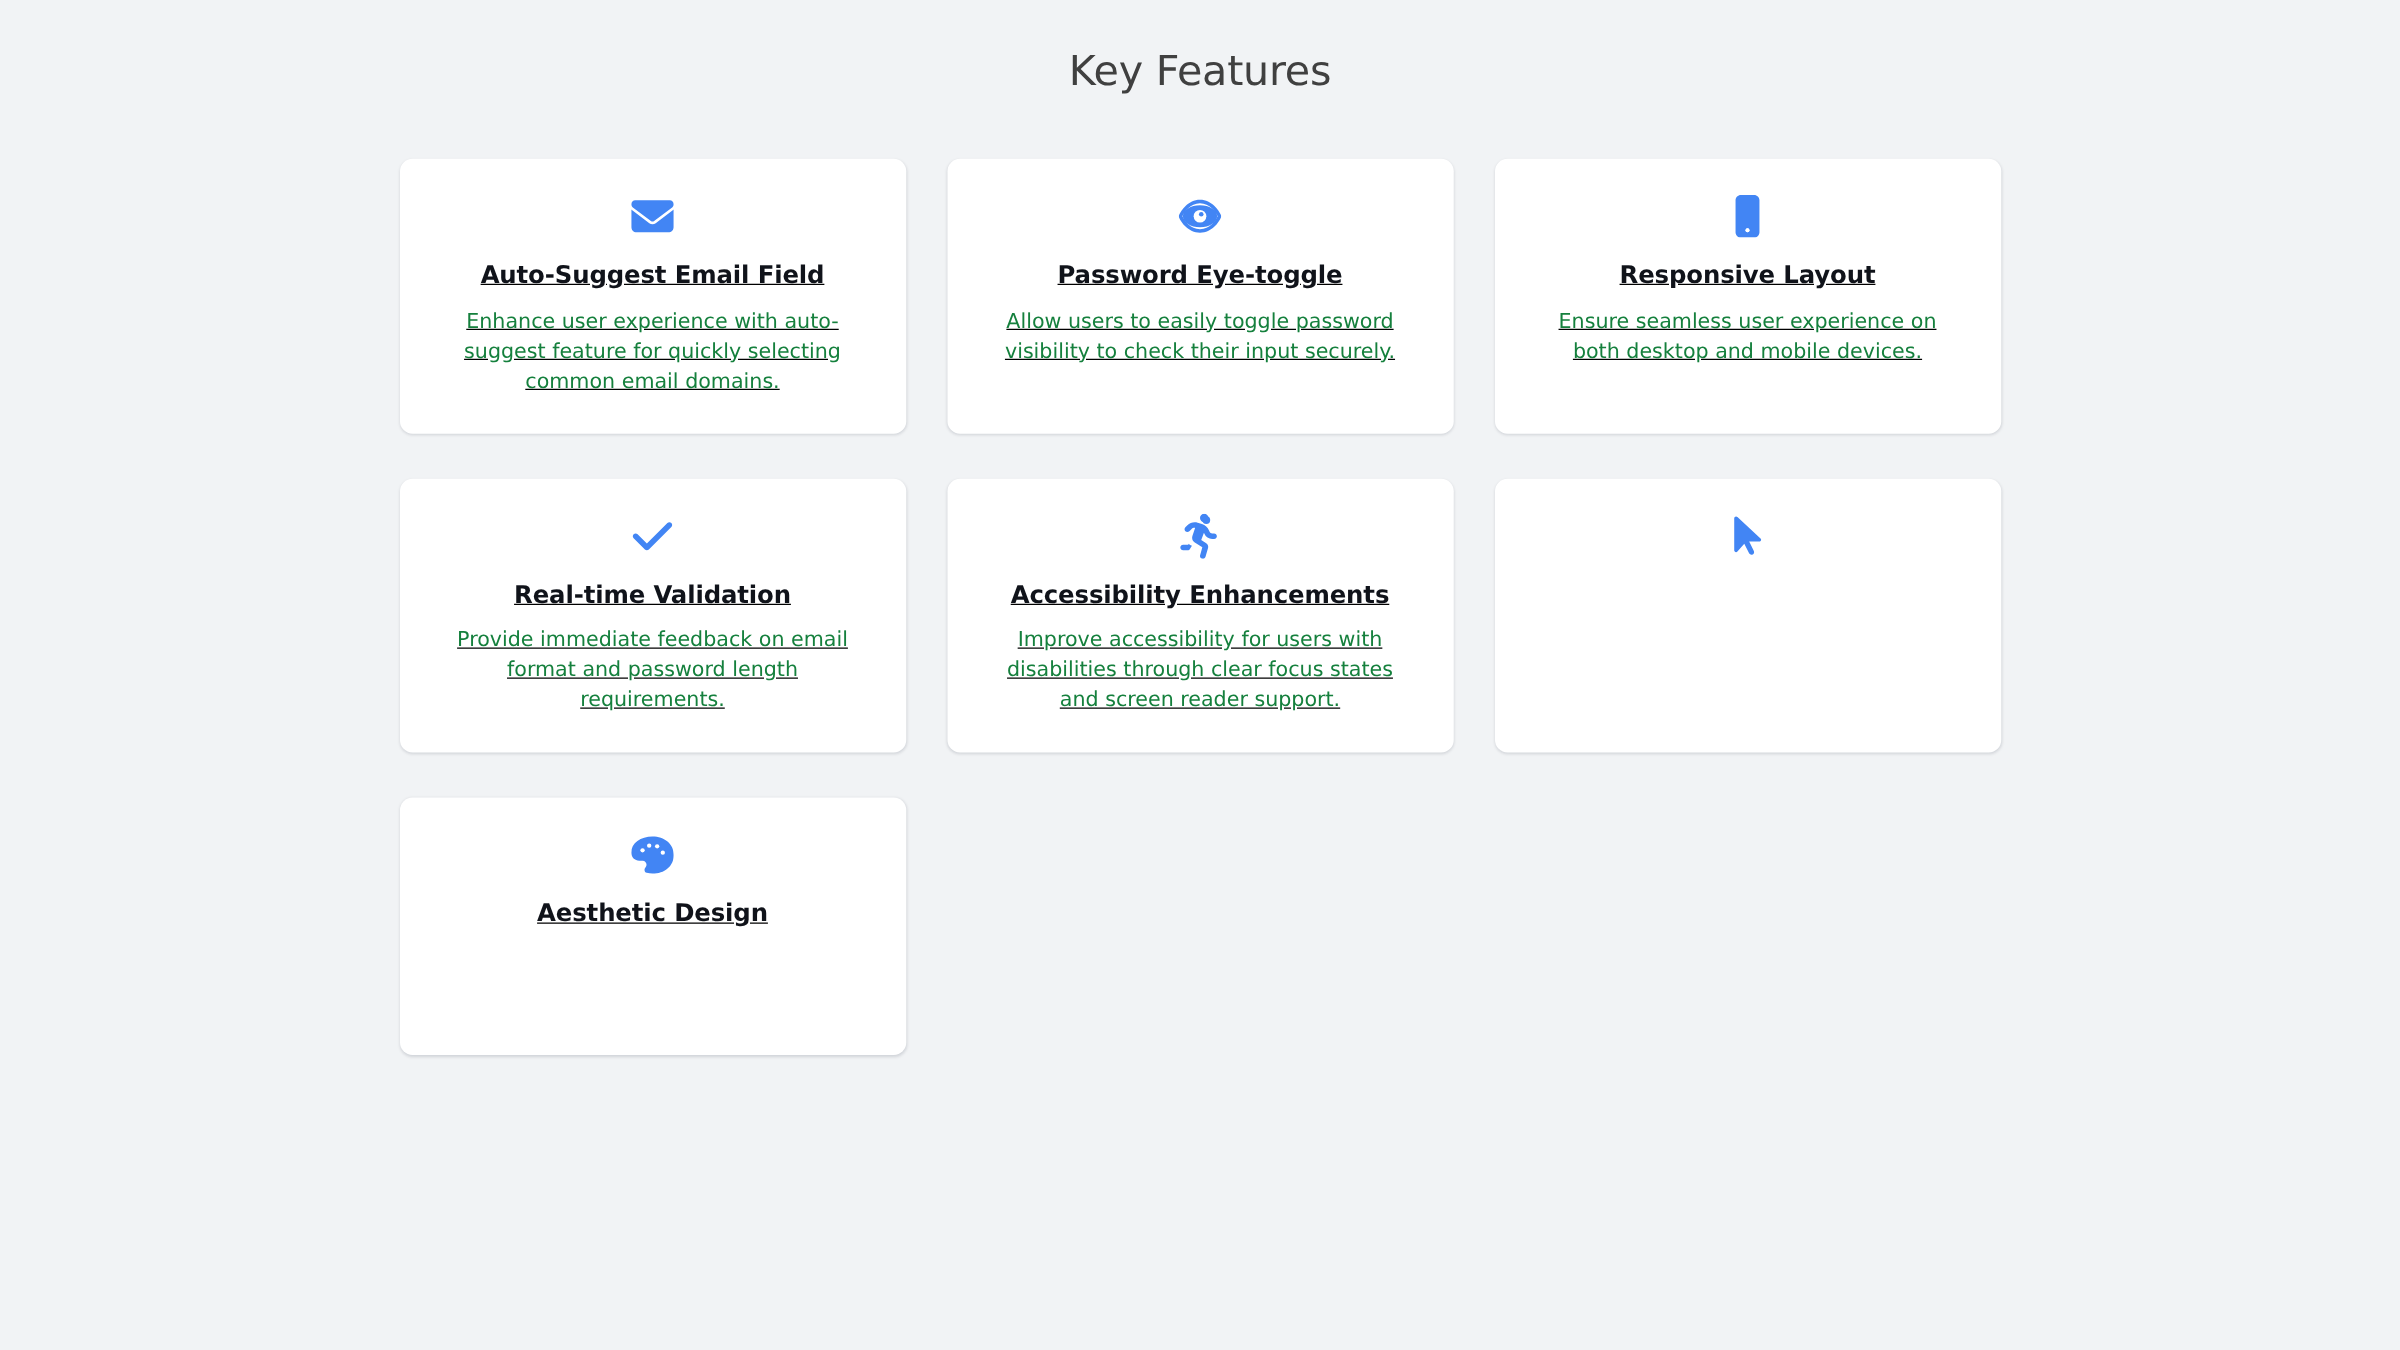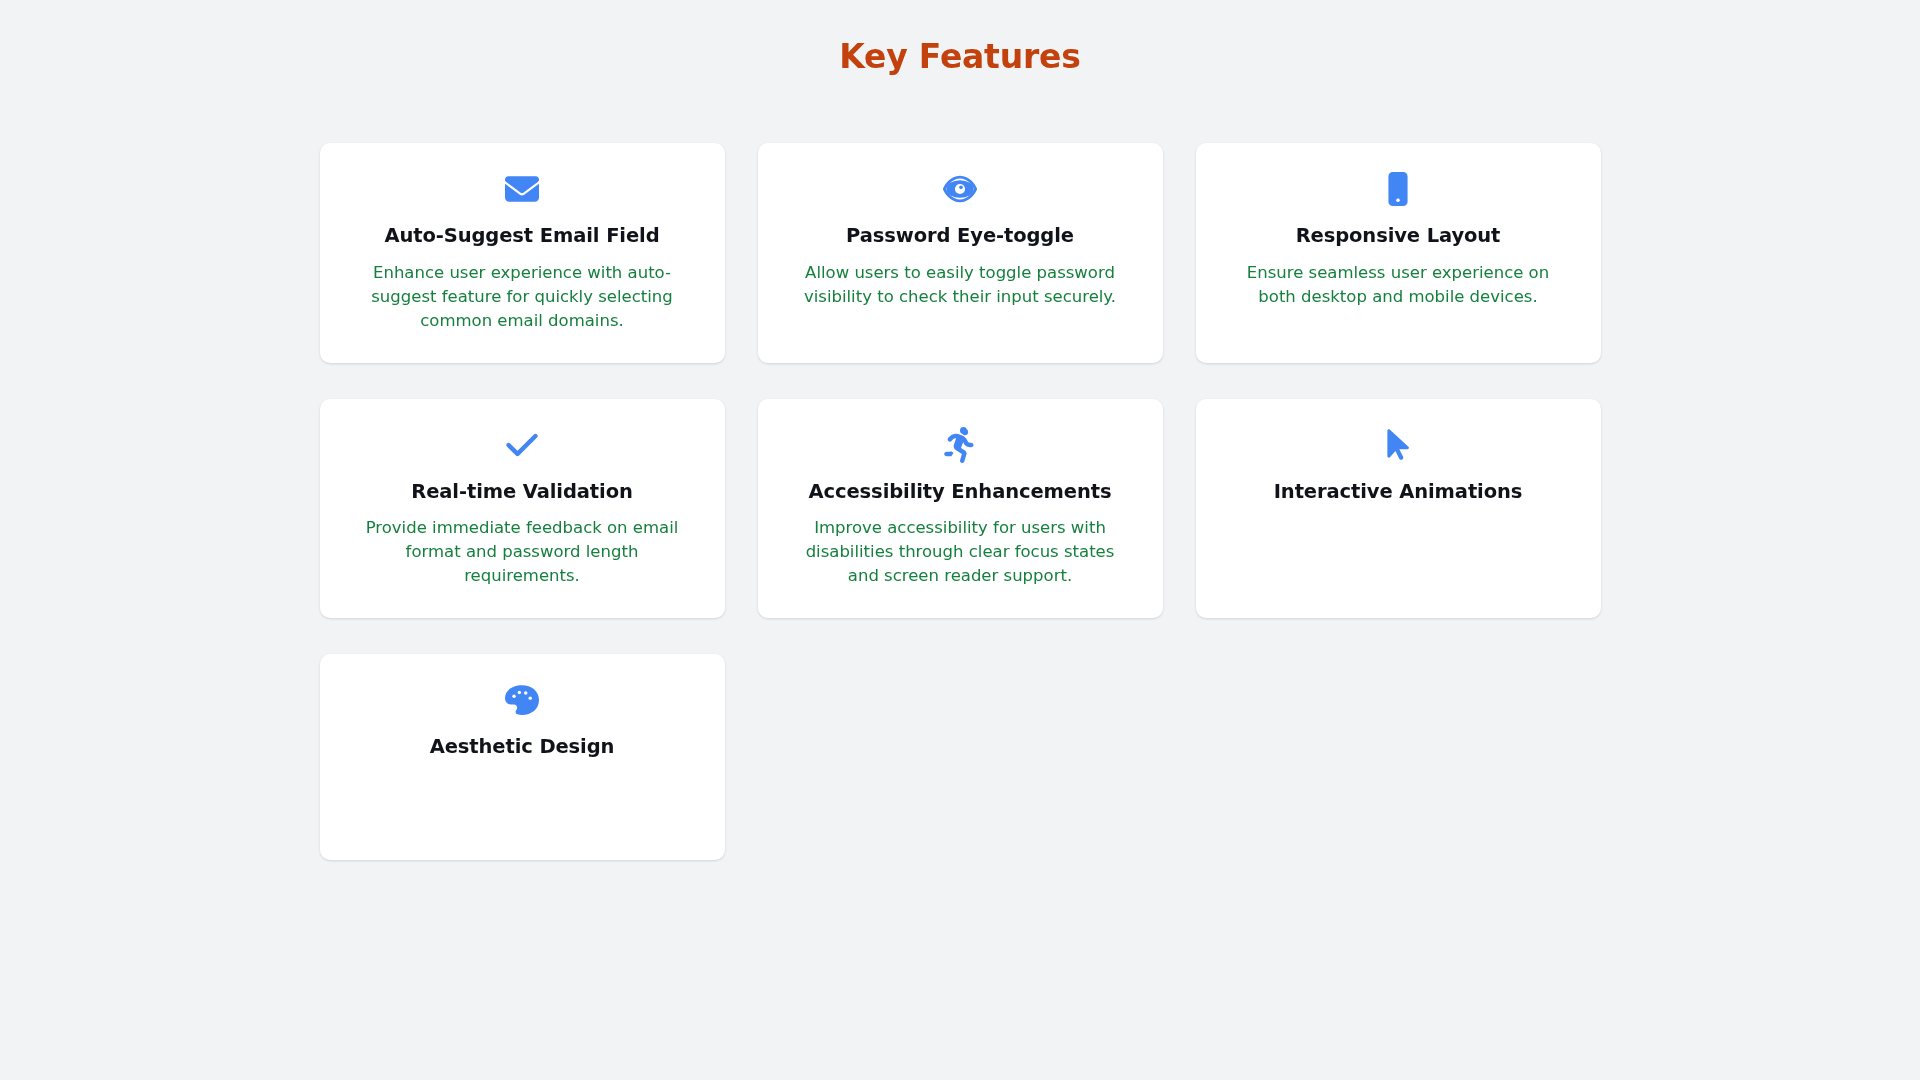--- a/index.html
+++ b/index.html
@@ -26,10 +26,10 @@
     text-align: center;
     font-size: 33px;
     line-height: 1.25;
-    font-weight: 700;
-    color: #c2410c;
+    font-weight: 400;
+    color: #404040;
     letter-spacing: -0.2px;
-    margin-bottom: 16px;
+    margin-bottom: 0;
   }
 
   .features-container {

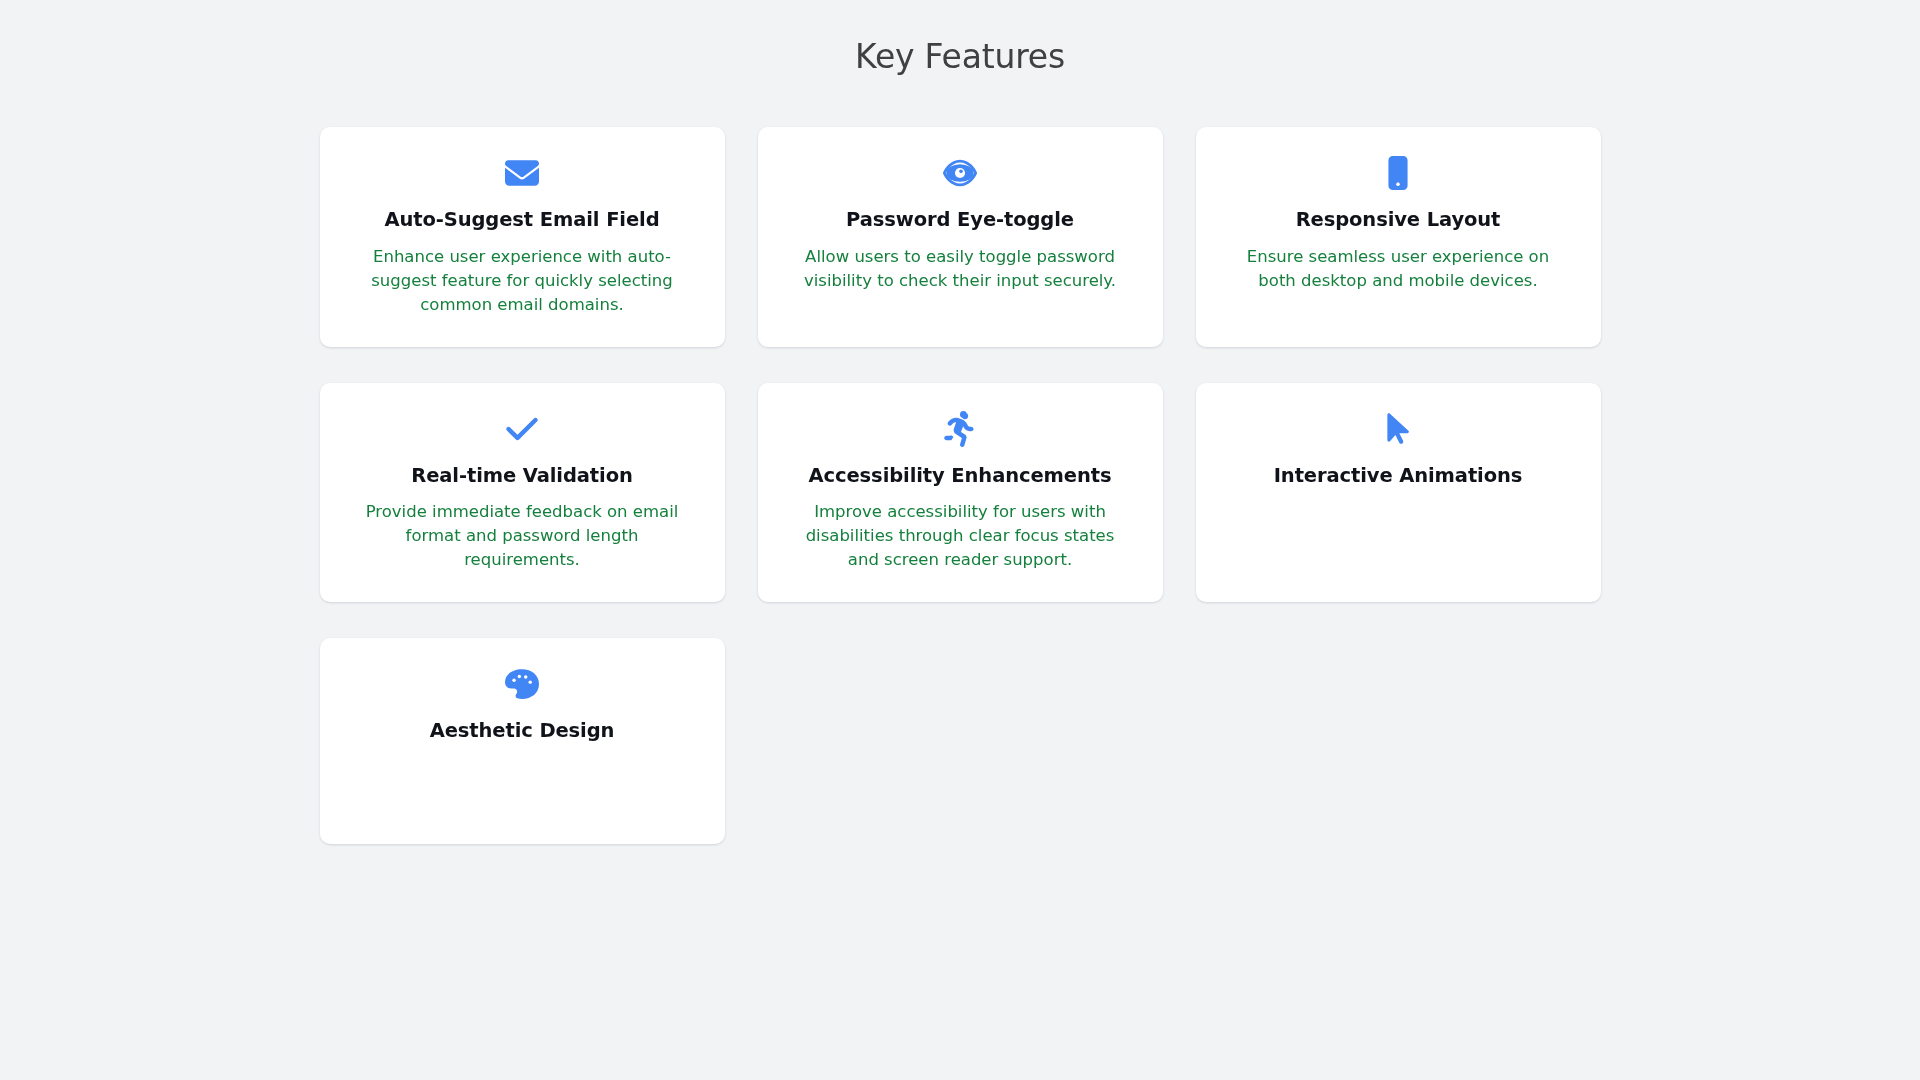--- a/index.html
+++ b/index.html
@@ -36,6 +36,7 @@
     width: 1281px;
     margin: 0 auto;
     padding-top: 50px;
+    text-decoration: underline;
   }
 
   .features-grid {

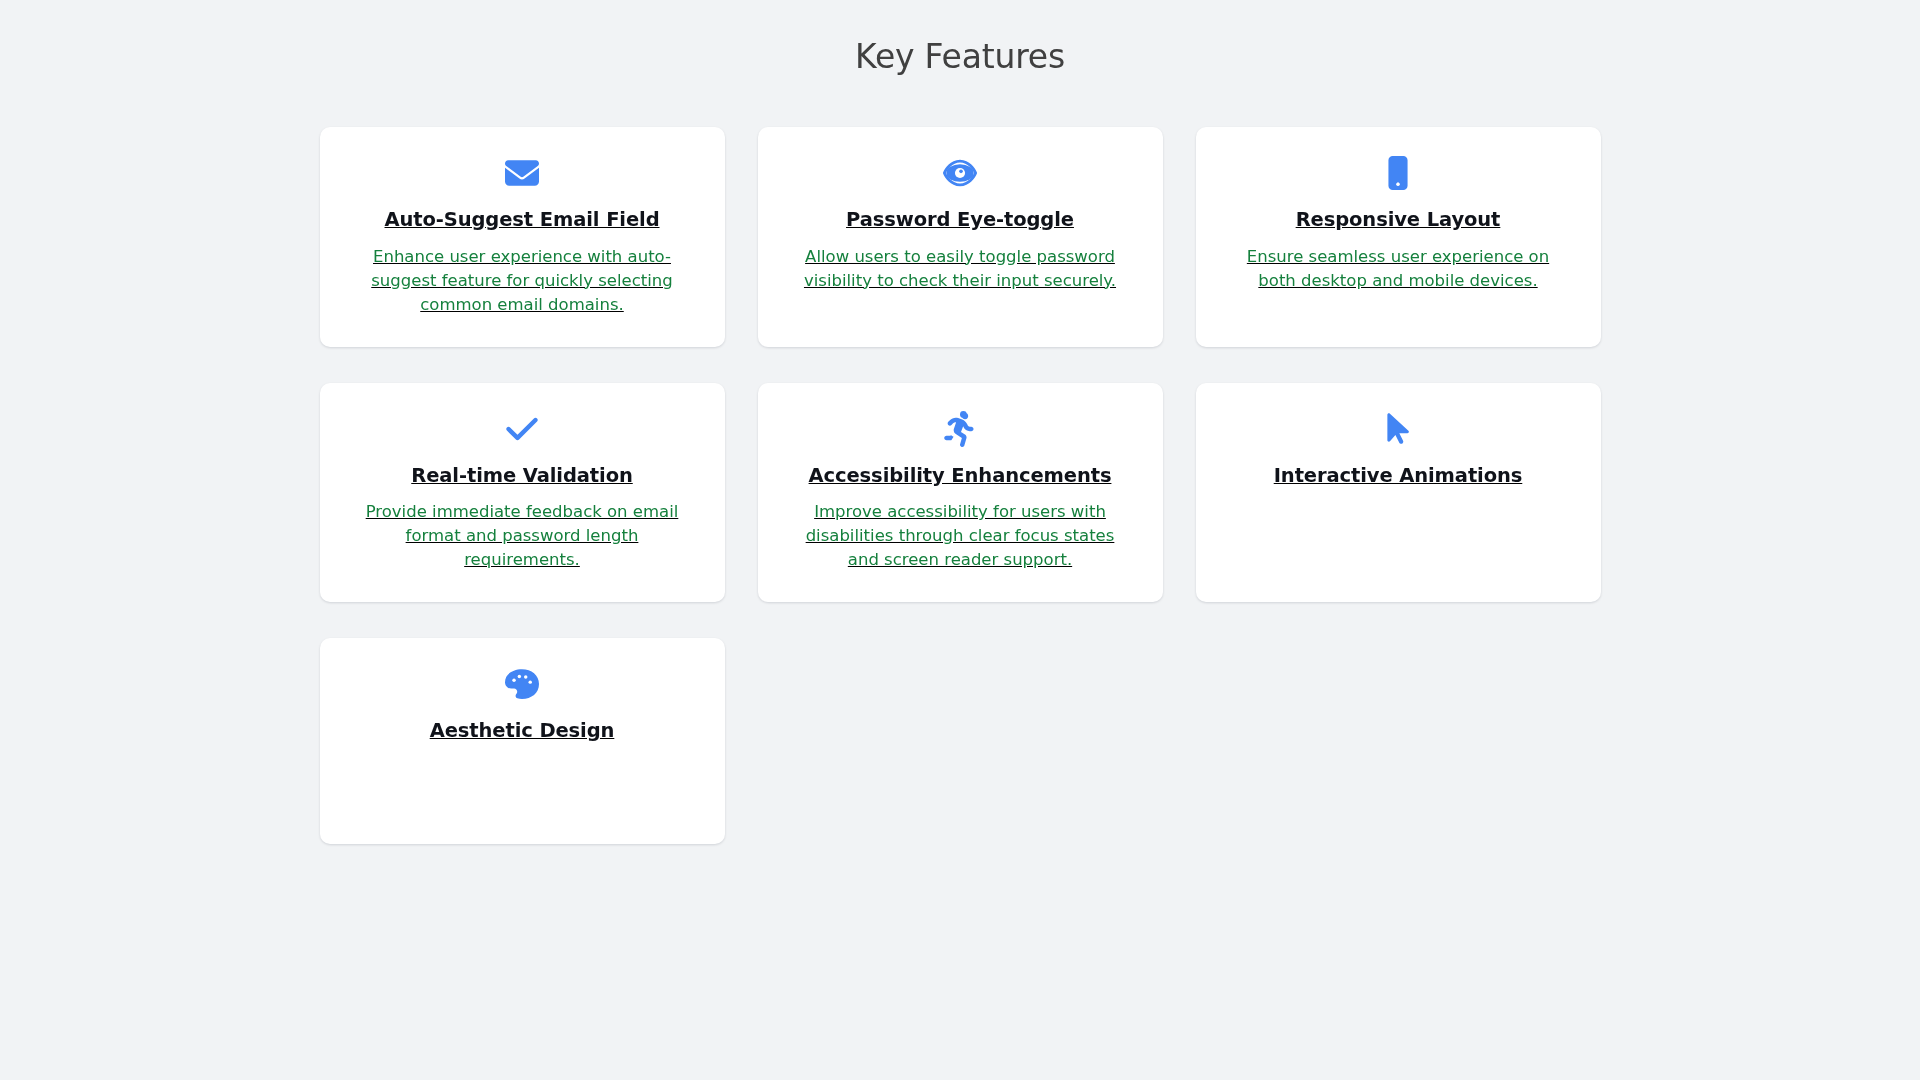--- a/index.html
+++ b/index.html
@@ -159,7 +159,6 @@
             <path d="M0 55.2V426c0 12.2 9.9 22 22 22c6.3 0 12.4-2.7 16.6-7.5L121.2 346l58.1 116.3c7.9 15.8 27.1 22.2 42.9 14.3s22.2-27.1 14.3-42.9L180.2 320H302.1c12.1 0 21.9-9.8 21.9-21.9c0-6.2-2.6-12.1-7.2-16.3L38.8 25.4C34.3 21.3 28.4 19 22.3 19C10 19 0 29 0 41.3V55.2z"></path>
           </svg>
         </div>
-        <div class="feature-title">Interactive Animations</div>
       </div>
 
       <div class="feature-card">

